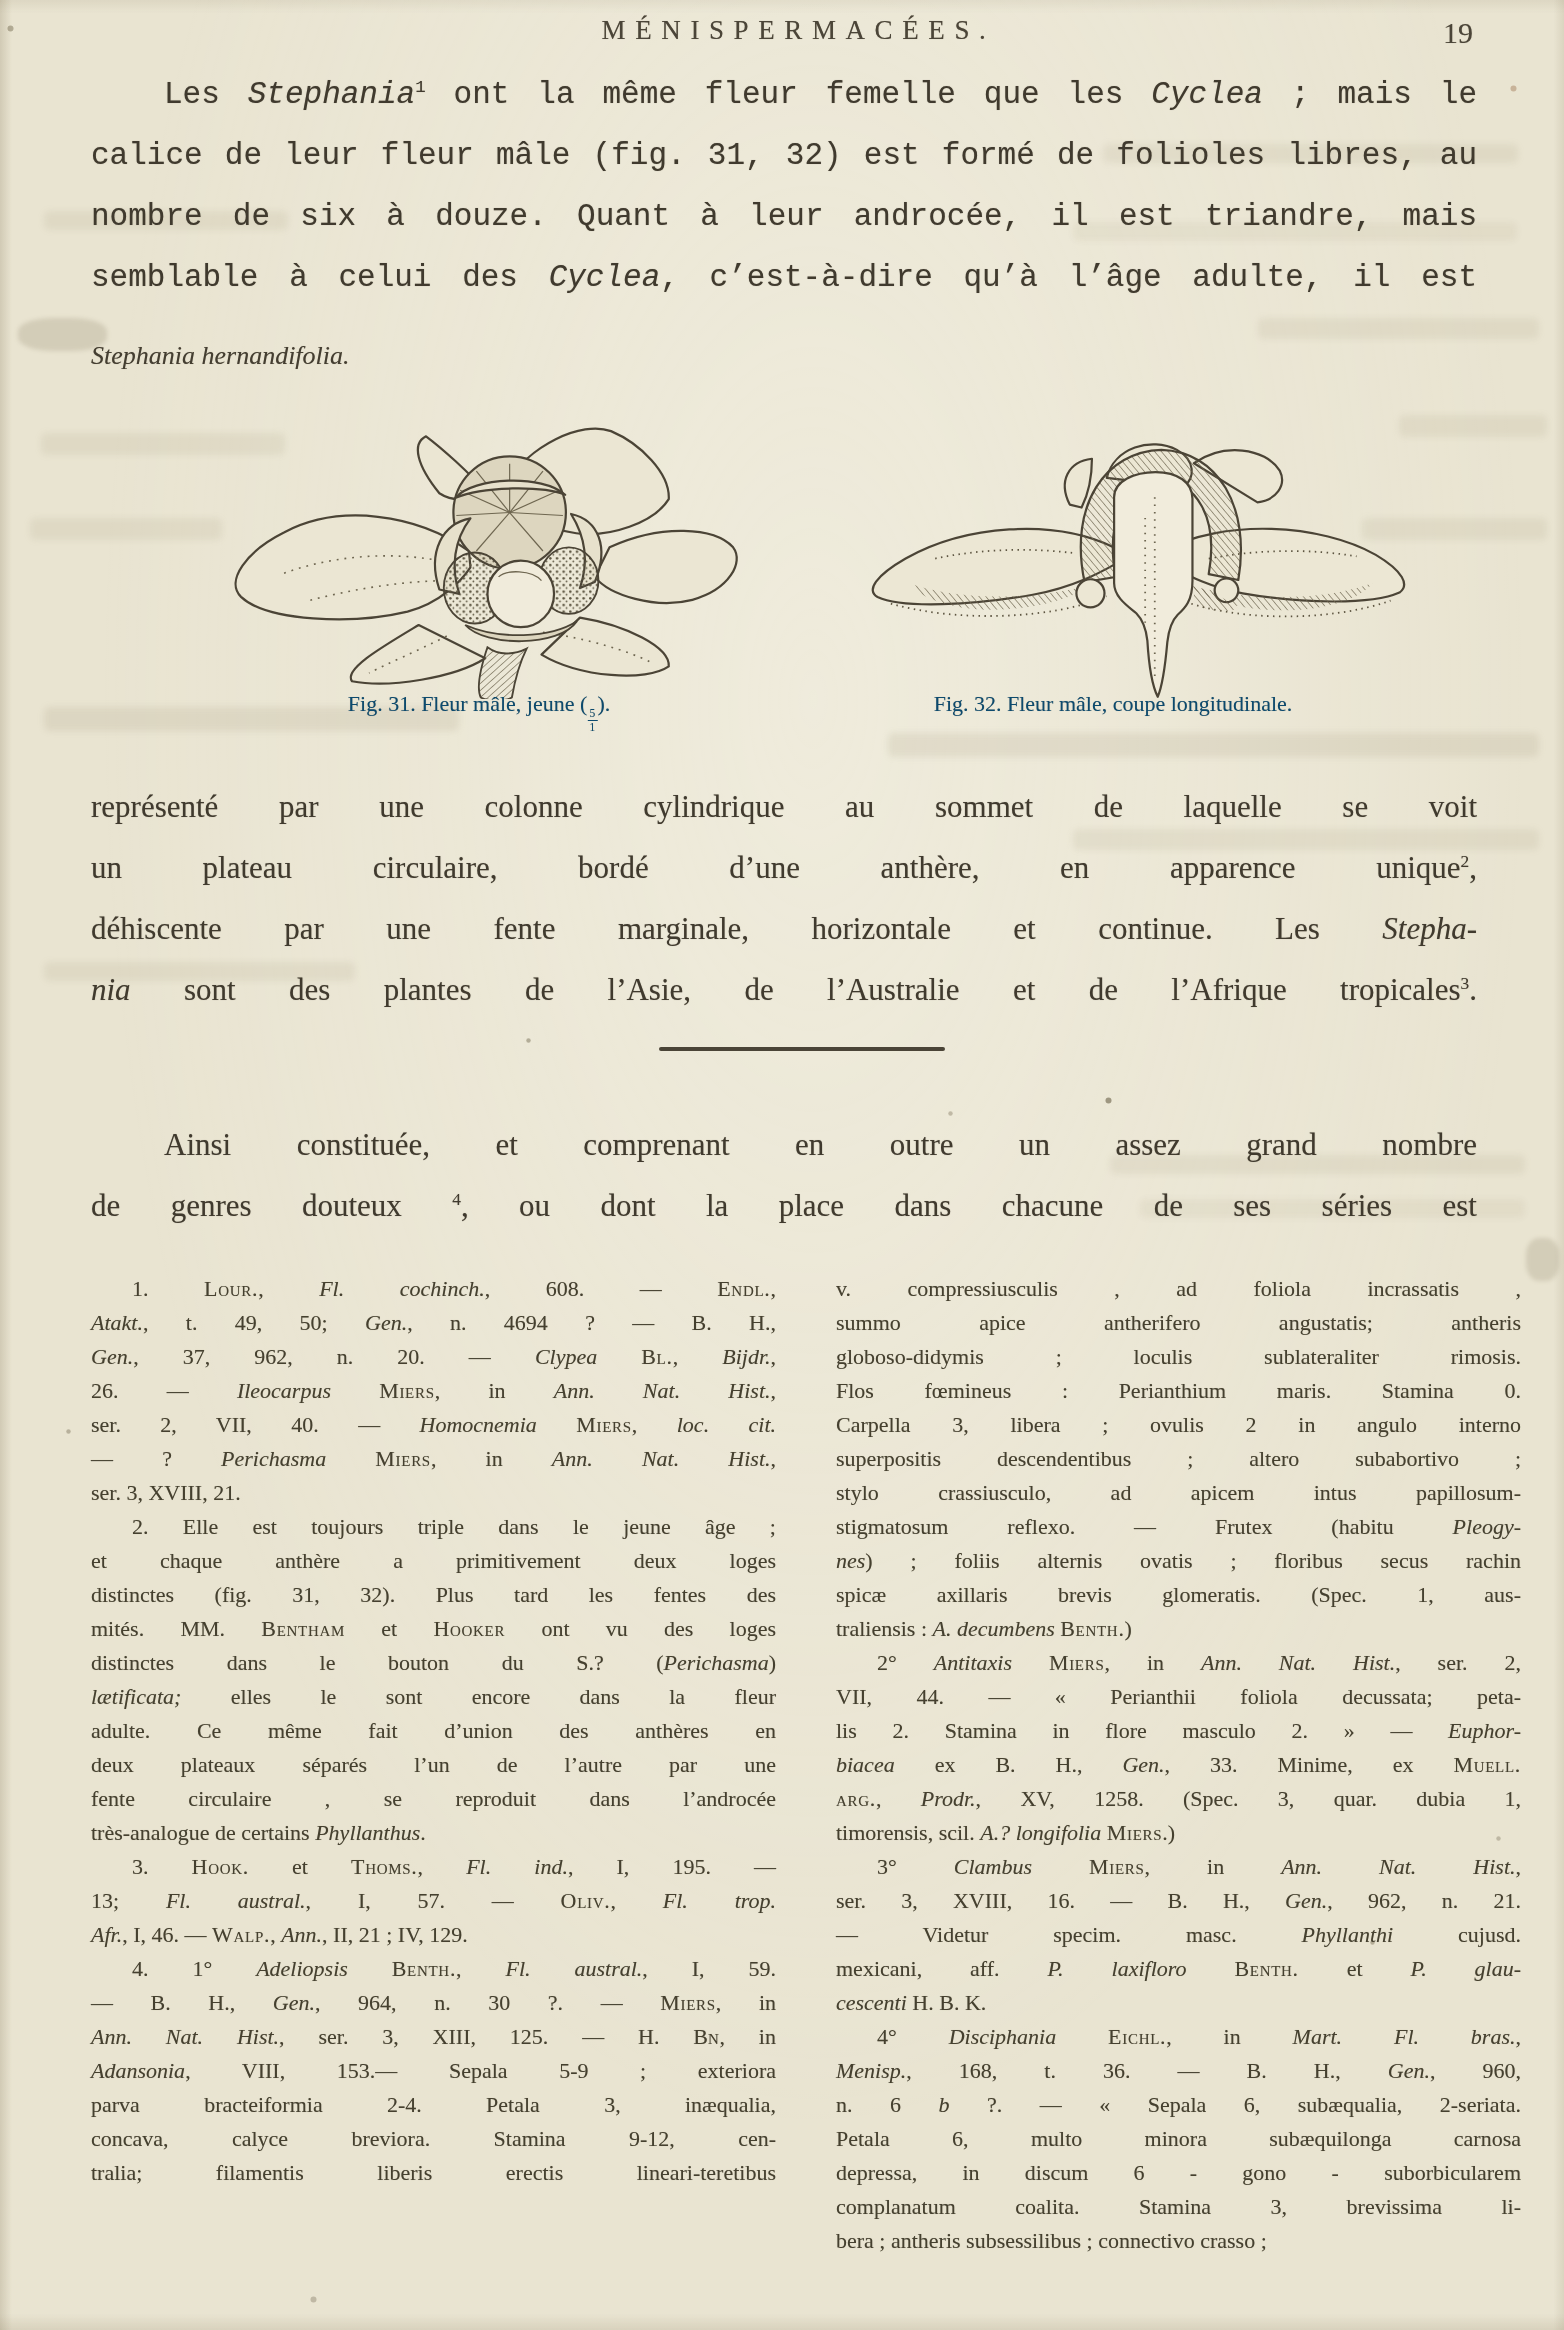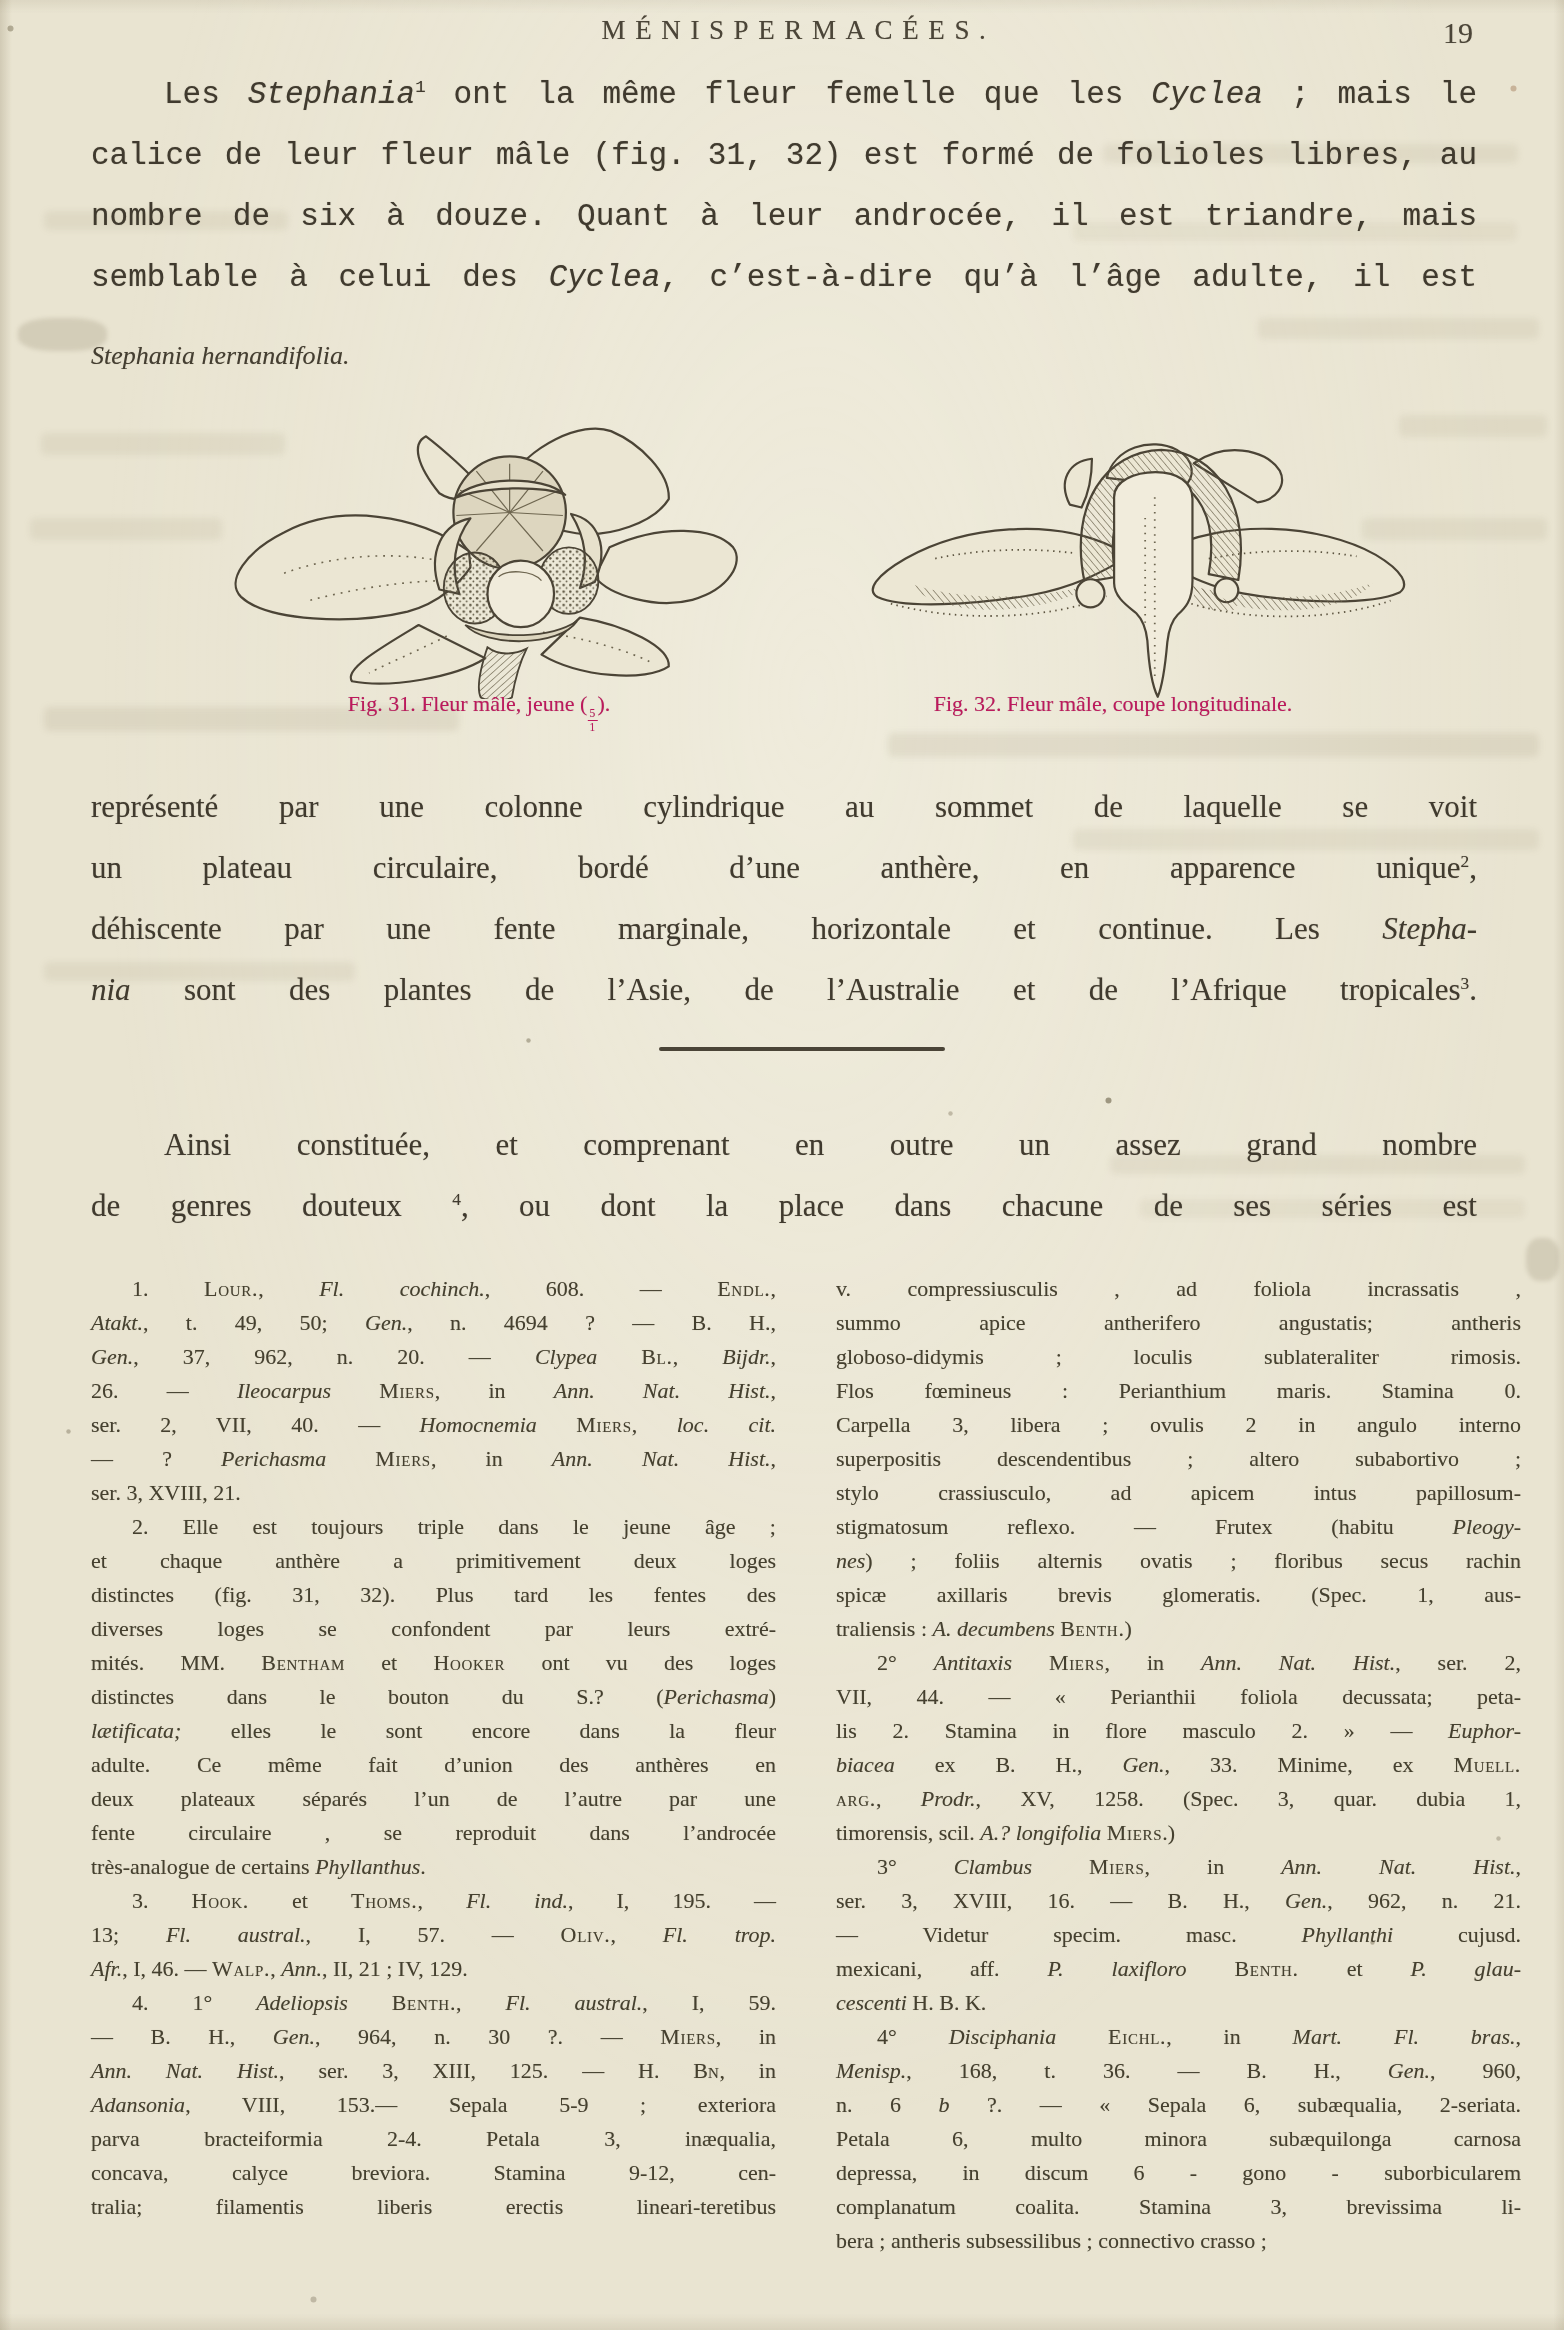--- a/index.html
+++ b/index.html
@@ -48,7 +48,7 @@
     text-shadow:0 0 0.7px rgba(64,58,42,.4);
   }
   .caption{
-    top:691px;font-size:22px;color:#be185d;white-space:nowrap;
+    top:691px;font-size:22px;color:#0c4a6e;white-space:nowrap;
     transform:translateX(-50%);text-shadow:0 0 0.7px rgba(64,58,42,.35);
   }
   .caption .tline{text-align:center;text-align-last:center;}

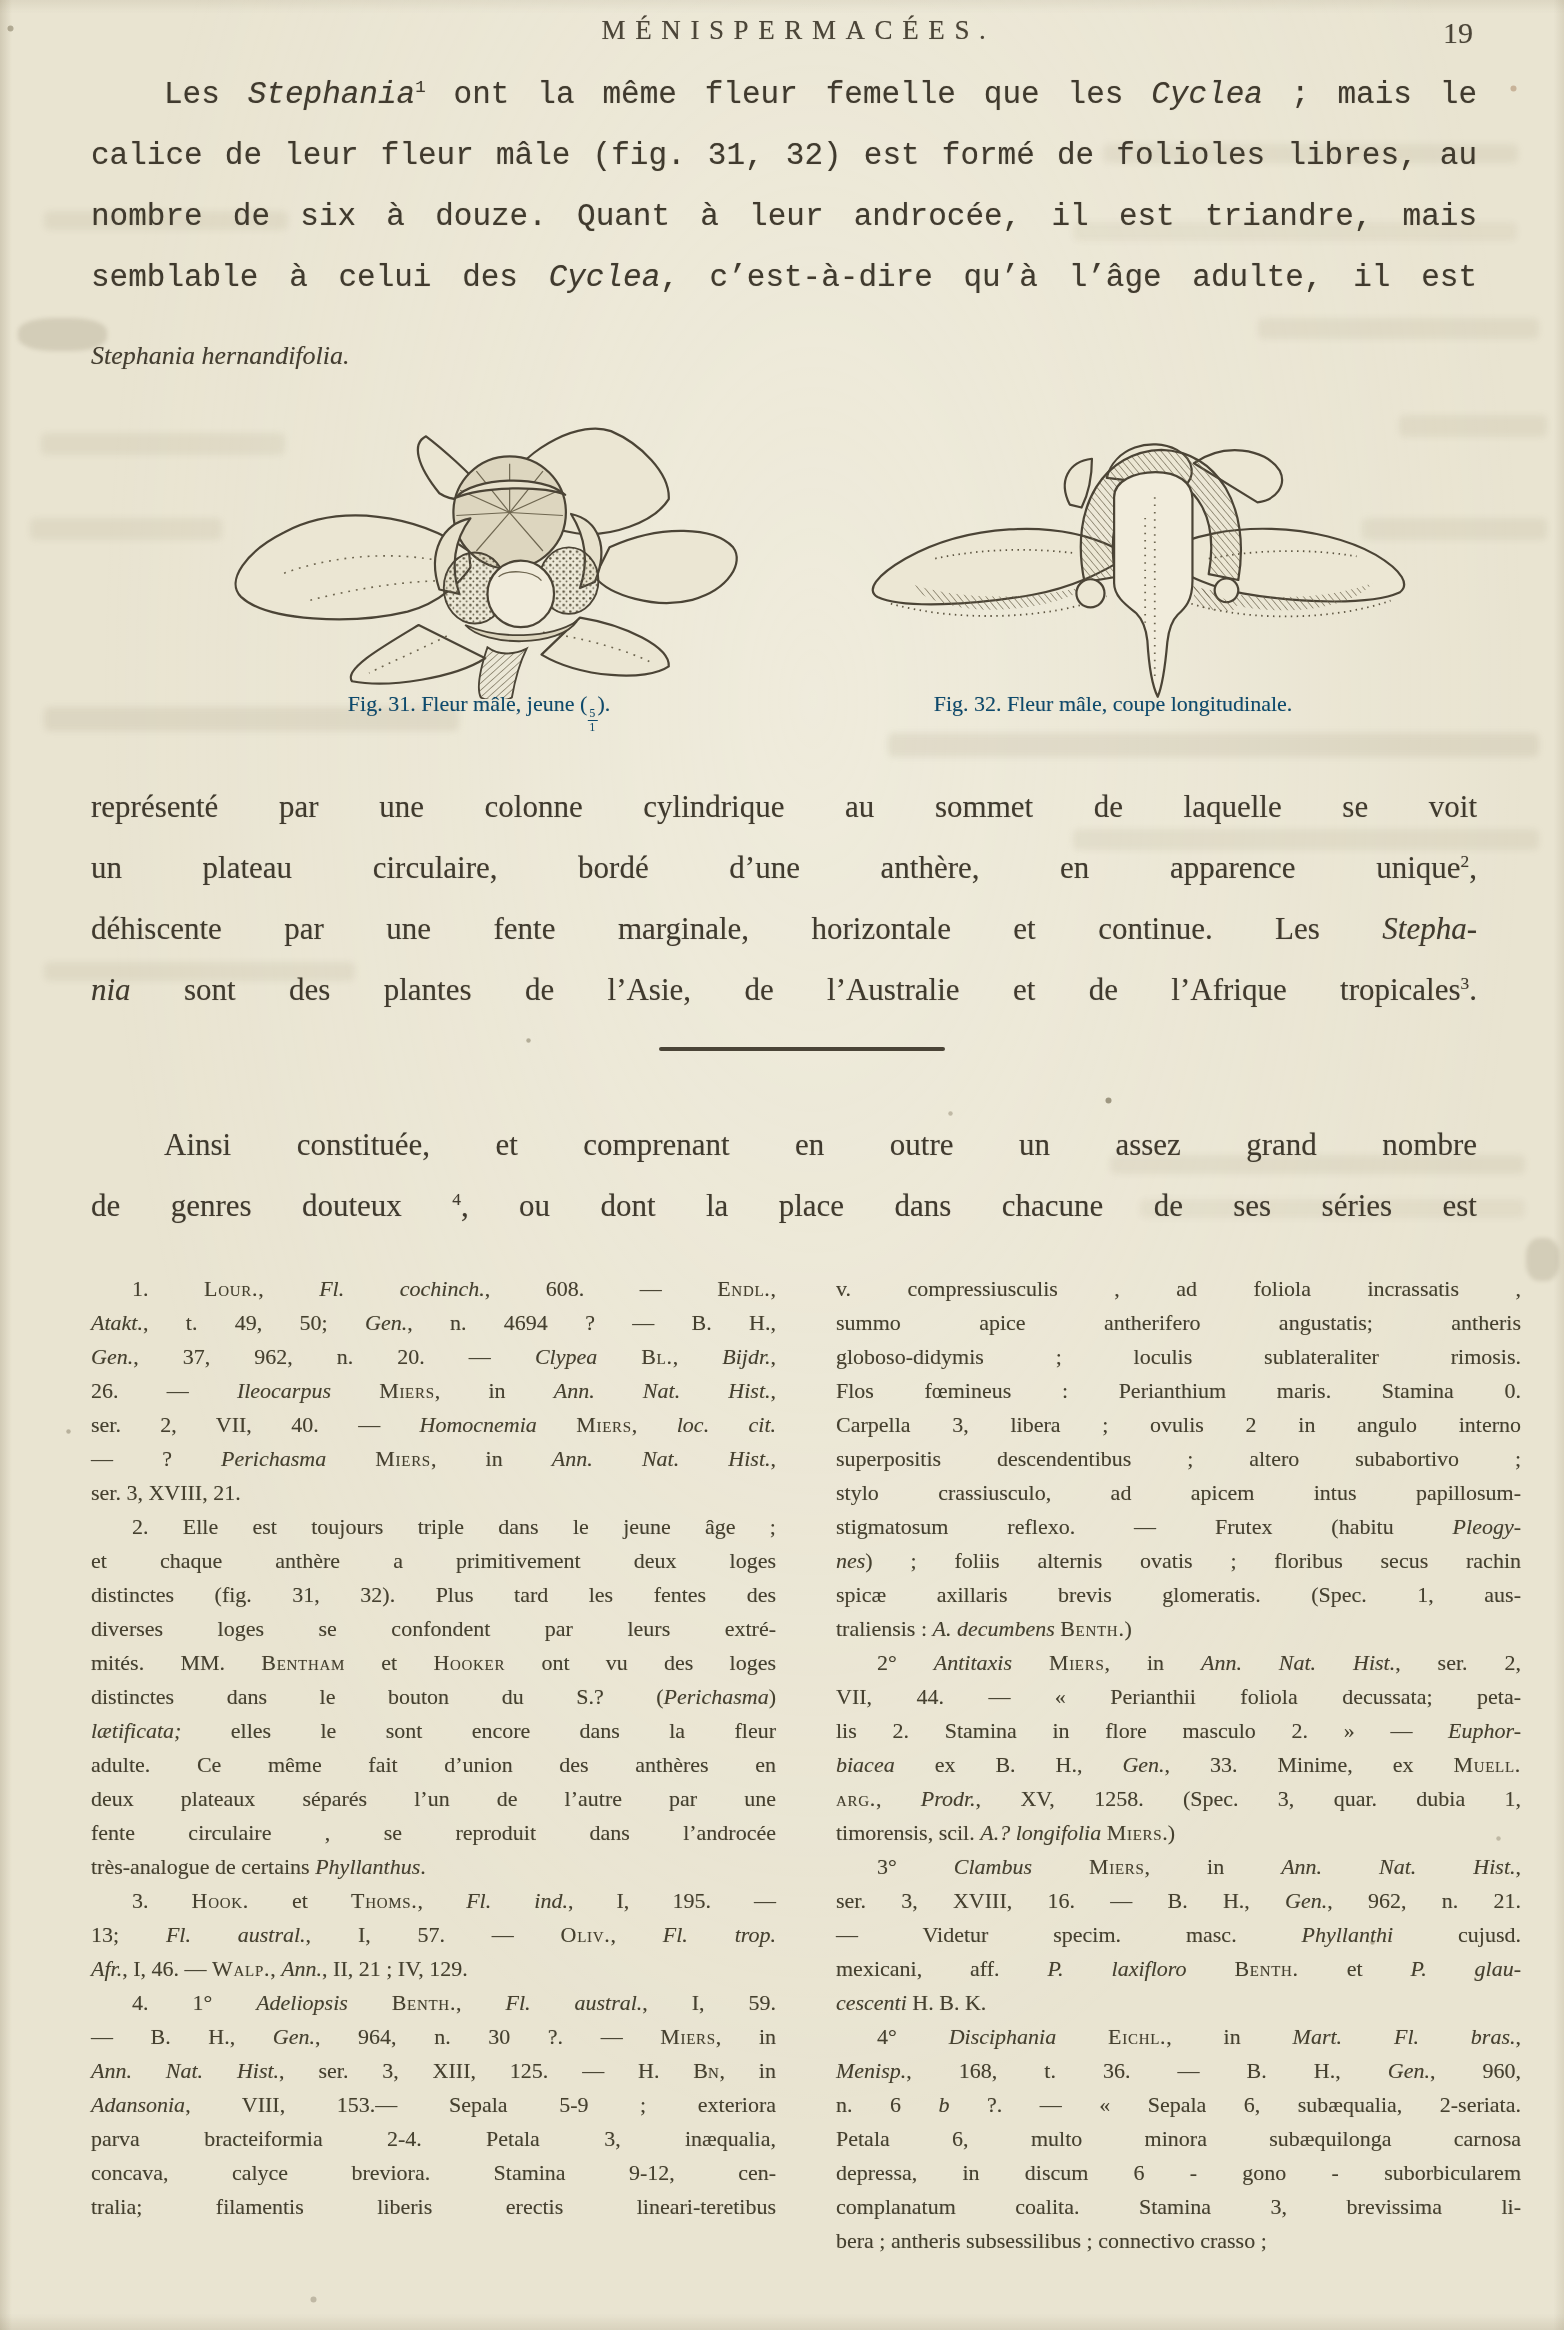--- a/index.html
+++ b/index.html
@@ -258,7 +258,6 @@
     <div class="tline lind">2. Elle est toujours triple dans le jeune âge ;</div>
     <div class="tline">et chaque anthère a primitivement deux loges</div>
     <div class="tline">distinctes (fig. 31, 32). Plus tard les fentes des</div>
-    <div class="tline">diverses loges se confondent par leurs extré-</div>
     <div class="tline">mités. MM. <span class="sc">Bentham</span> et <span class="sc">Hooker</span> ont vu des loges</div>
     <div class="tline">distinctes dans le bouton du S.? (<i>Perichasma</i>)</div>
     <div class="tline"><i>lætificata;</i> elles le sont encore dans la fleur</div>

